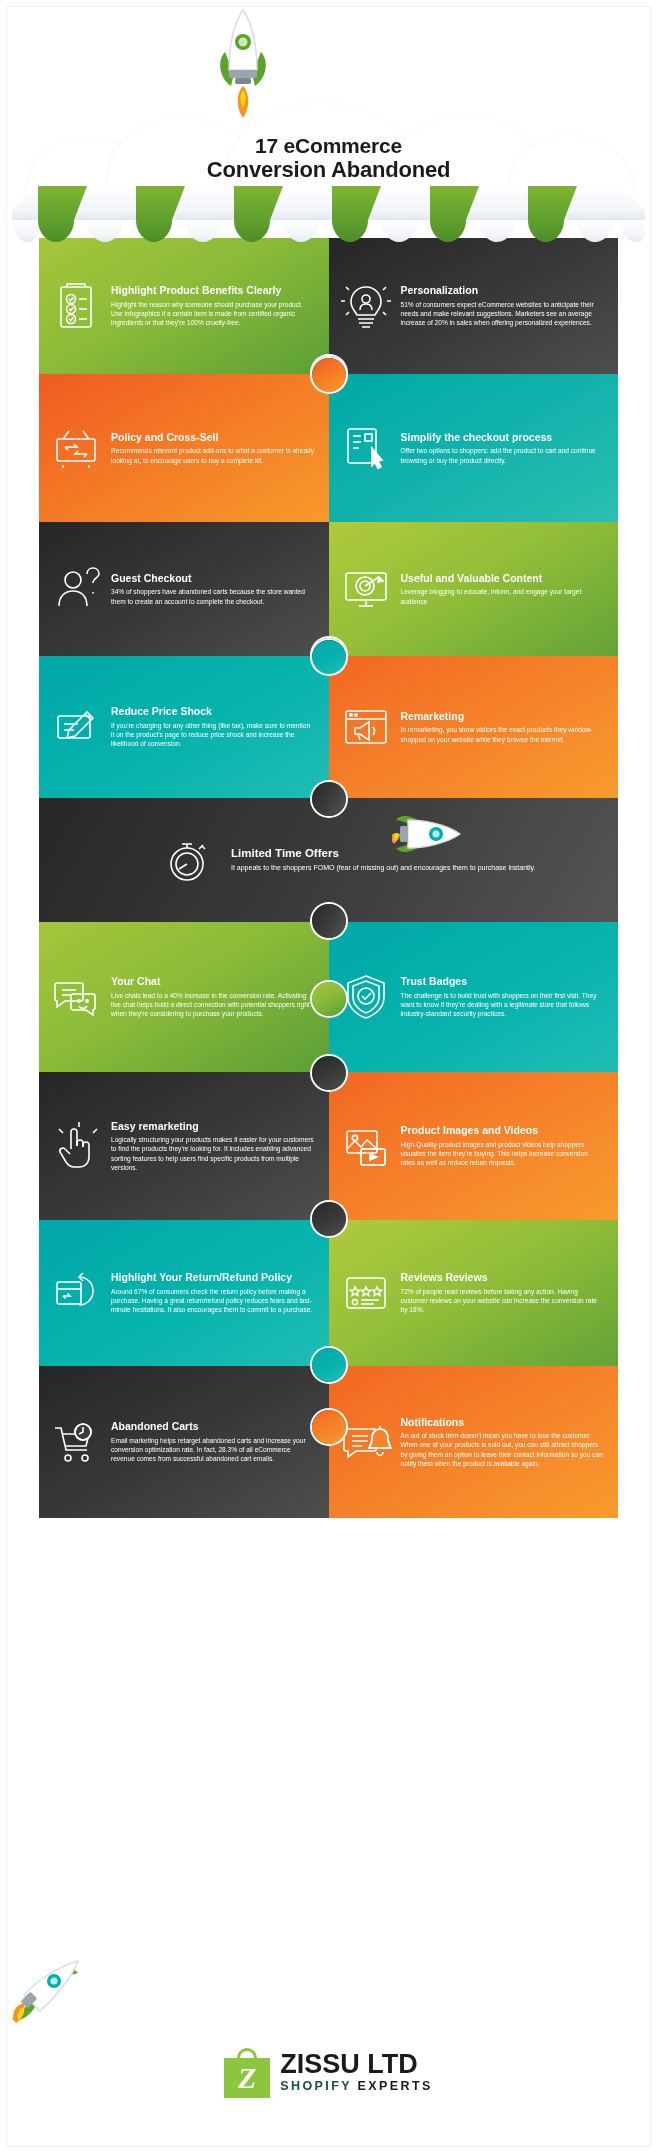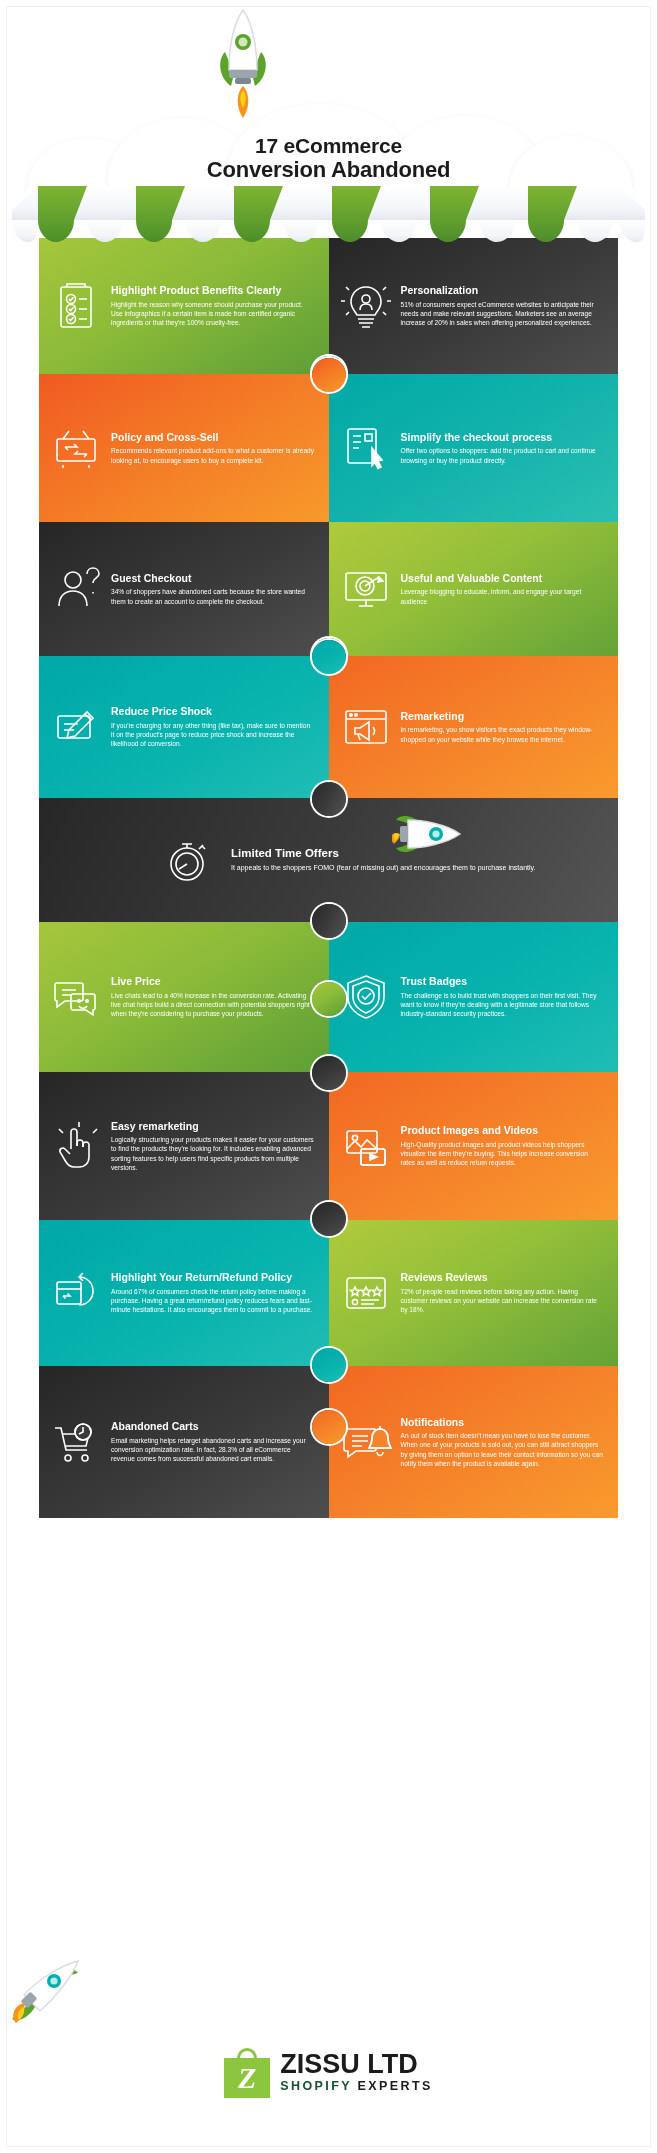--- a/index.html
+++ b/index.html
@@ -485,7 +485,7 @@
             </svg>
           </div>
           <div class="tile-text">
-            <div class="tile-title">Live Price</div>
+            <div class="tile-title">Your Chat</div>
             <div class="tile-body">Live chats lead to a 40% increase in the conversion rate. Activating live chat helps build a direct connection with potential shoppers right when they're considering to purchase your products.</div>
           </div>
         </div>

